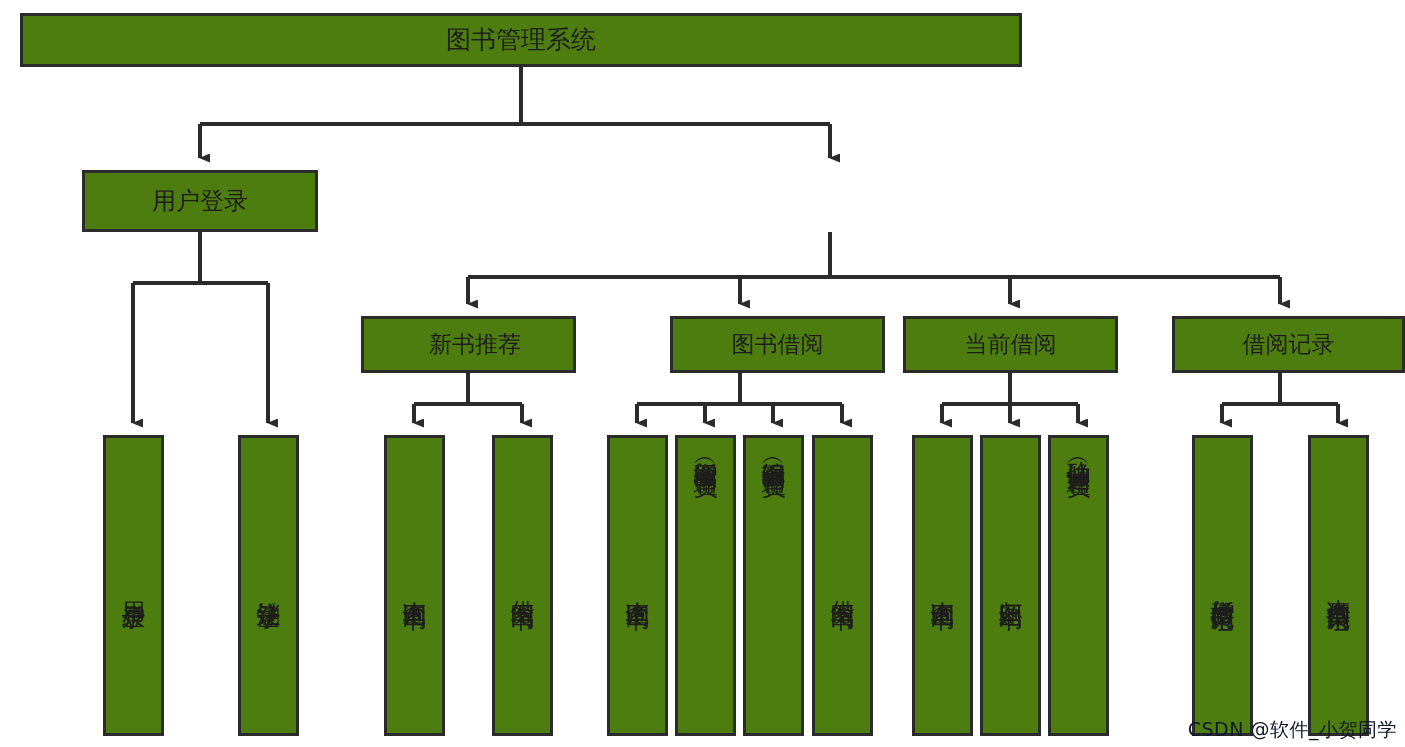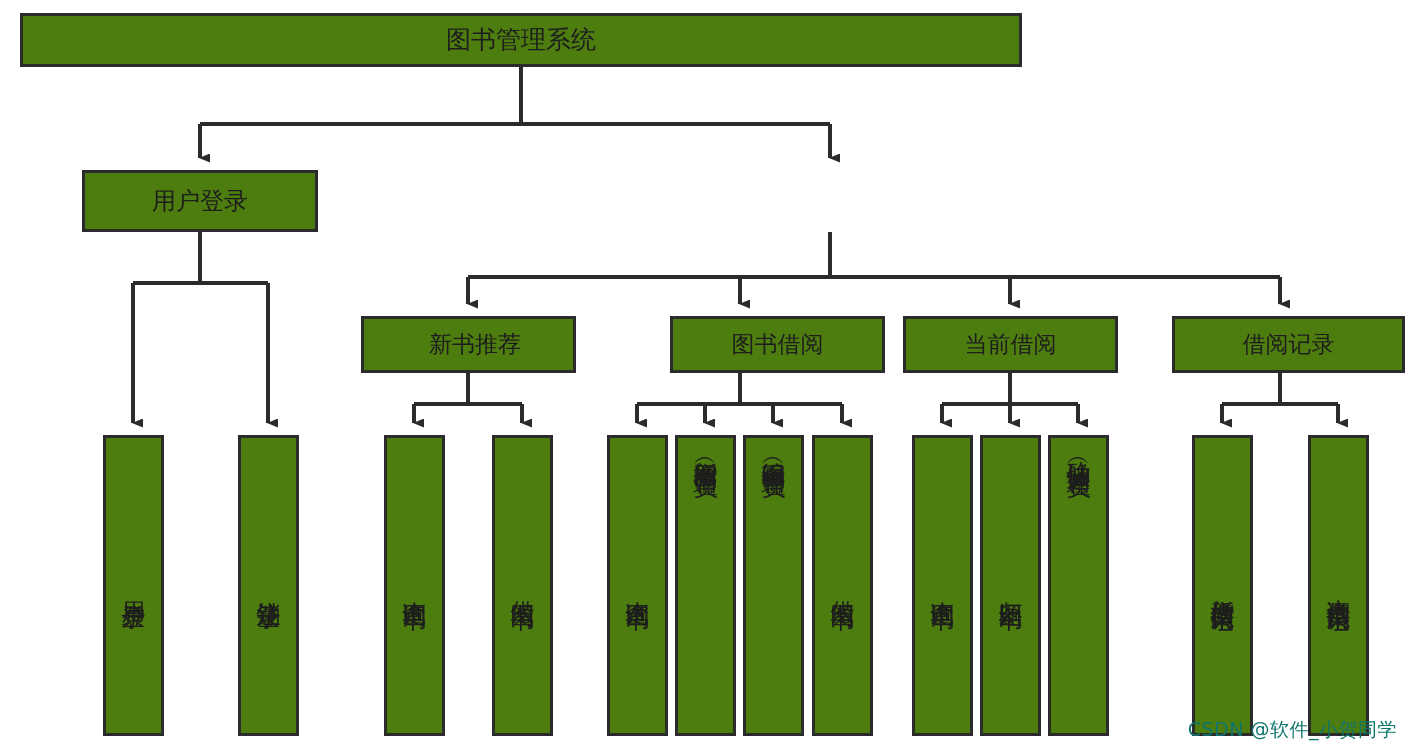--- a/index.html
+++ b/index.html
@@ -76,7 +76,7 @@
     right: 8px;
     bottom: 4px;
     font-size: 19px;
-    color: #0f766e;
+    color: #0f172a;
     letter-spacing: 0.5px;
     white-space: nowrap;
   }

